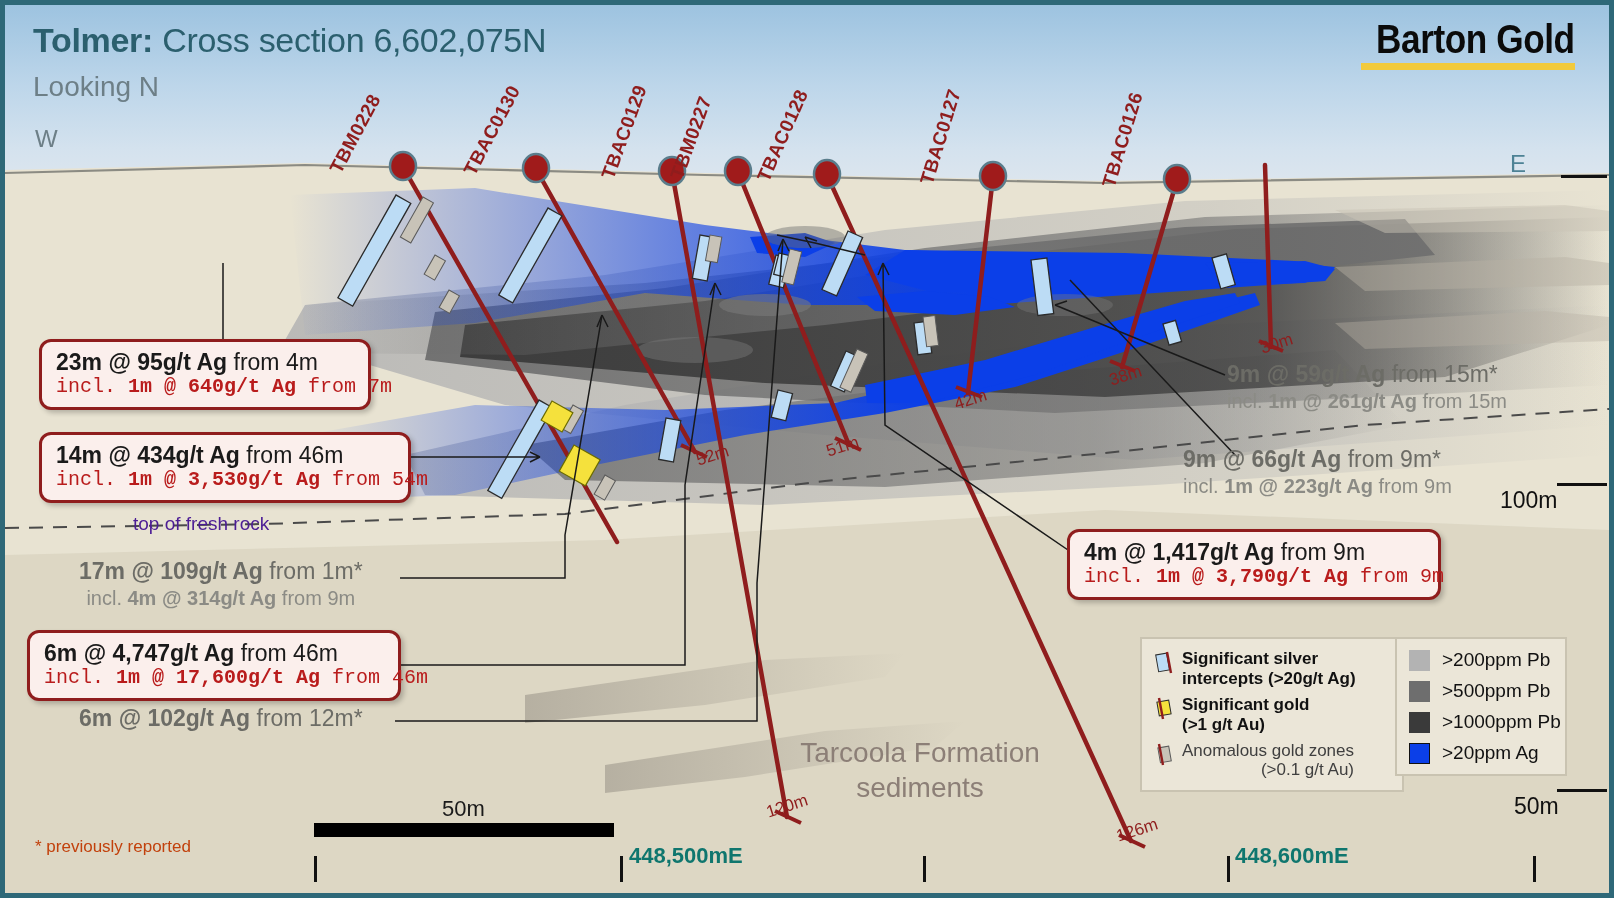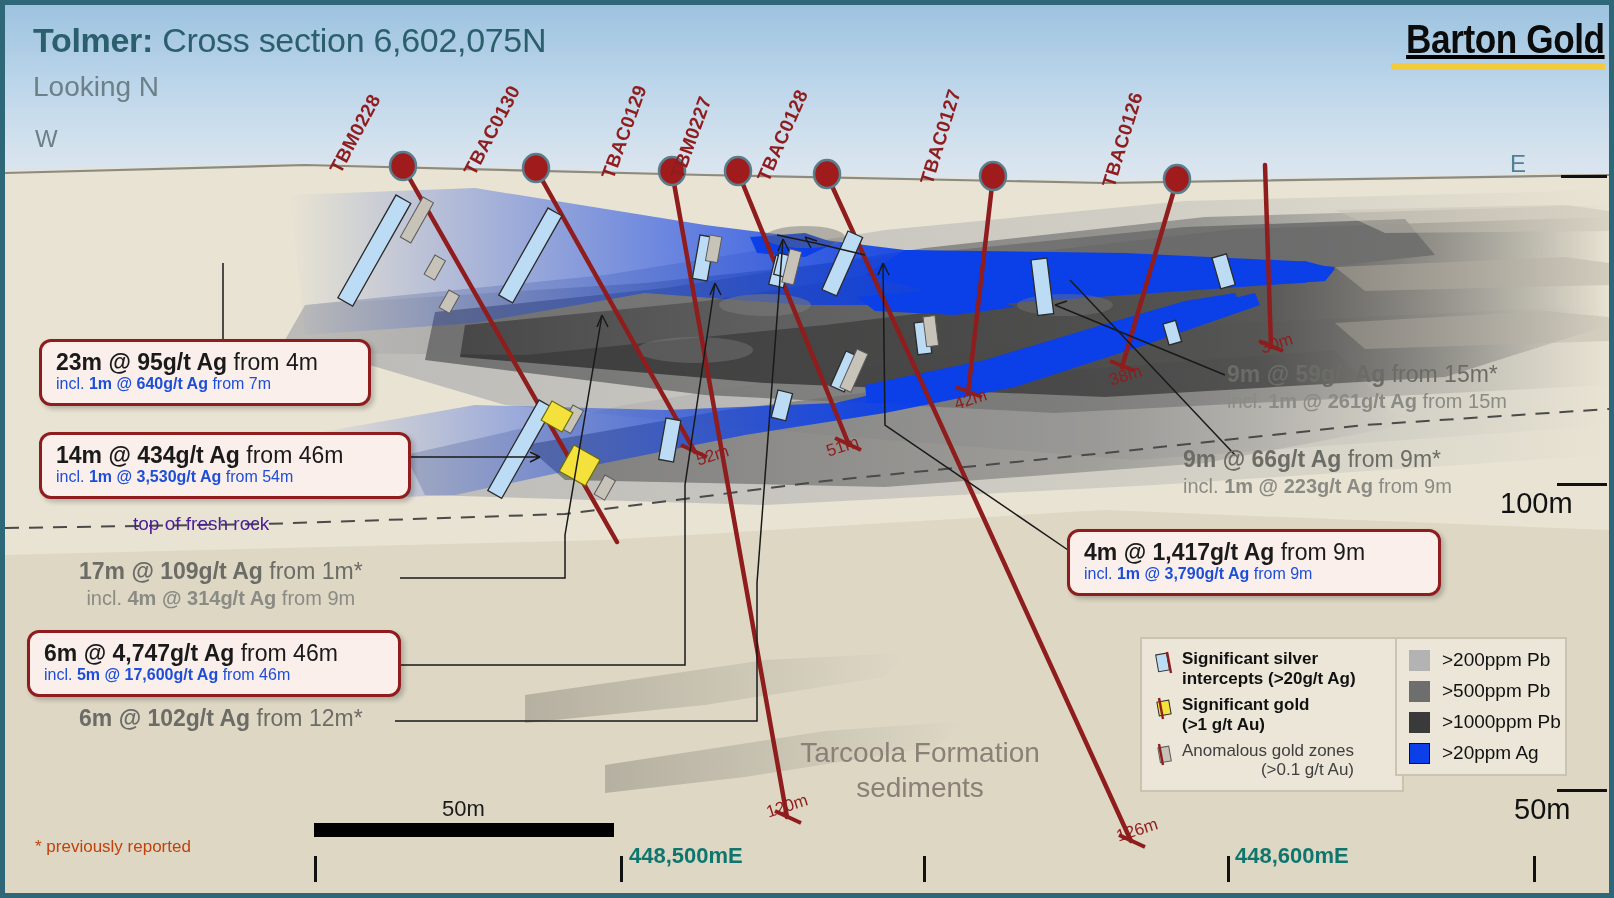--- a/index.html
+++ b/index.html
@@ -44,7 +44,7 @@
   }
 
   .logo {
-    position:absolute; right:4px; top:14px; text-decoration:underline;
+    position:absolute; right:34px; top:14px; 
   }
   .logo-text {
     font-family:"Liberation Sans", sans-serif;

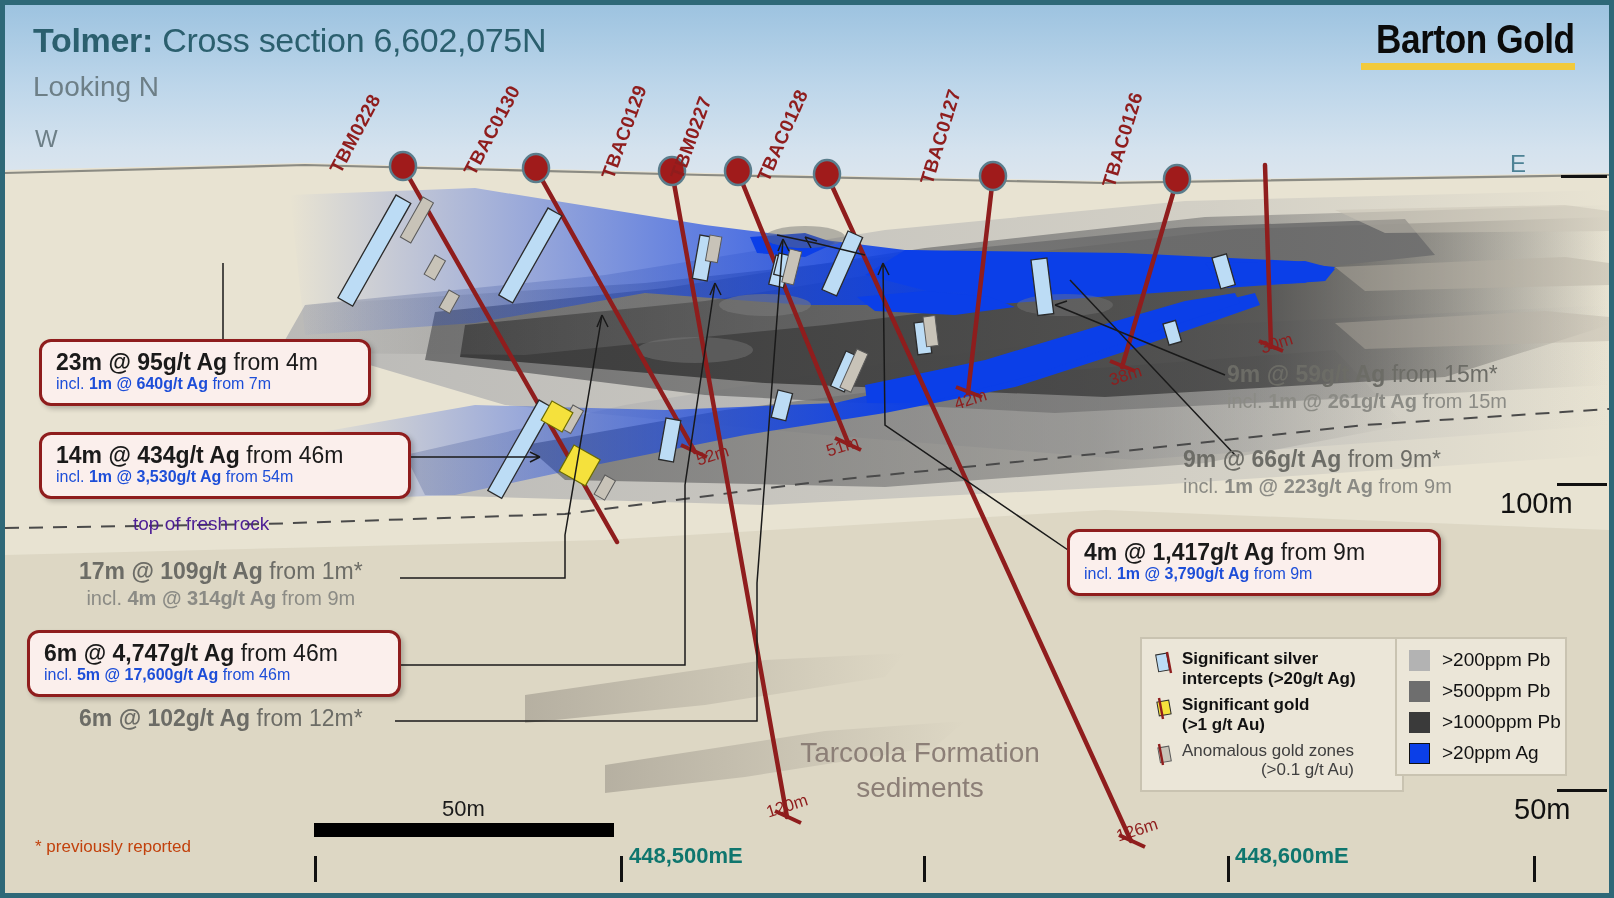--- a/index.html
+++ b/index.html
@@ -83,7 +83,7 @@
     box-shadow:3px 3px 5px rgba(0,0,0,0.22);
   }
   .callout .l1 { font-size:23px; color:#1a1a1a; white-space:nowrap; line-height:1.15; }
-  .callout .l2 { font-size:16px; color:#1d4ed8; white-space:nowrap; line-height:1.15; }
+  .callout .l2 { font-size:20px; color:#b91c1c; white-space:nowrap; line-height:1.15;font-family:Liberation Mono, monospace; }
   .callout b { font-weight:bold; }
 
   

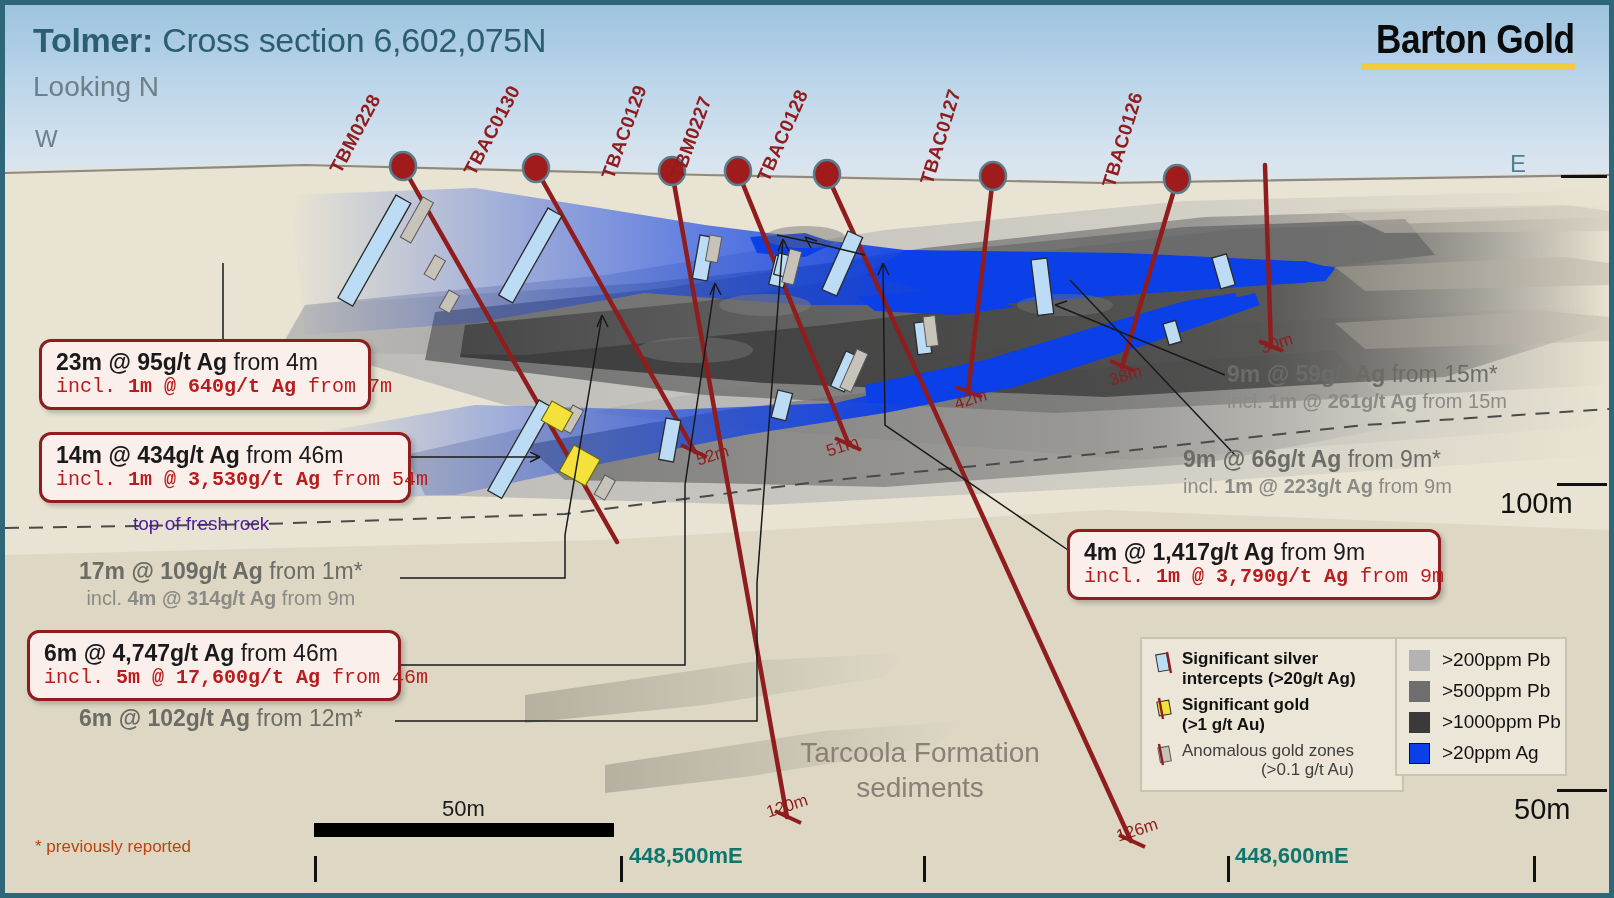--- a/index.html
+++ b/index.html
@@ -125,7 +125,7 @@
   }
 
   .vscale-label {
-    position:absolute; font-size:29px; color:#111; white-space:nowrap;
+    position:absolute; font-size:23px; color:#111; white-space:nowrap;
   }
   .vscale-rule {
     position:absolute; height:3px; background:#111;

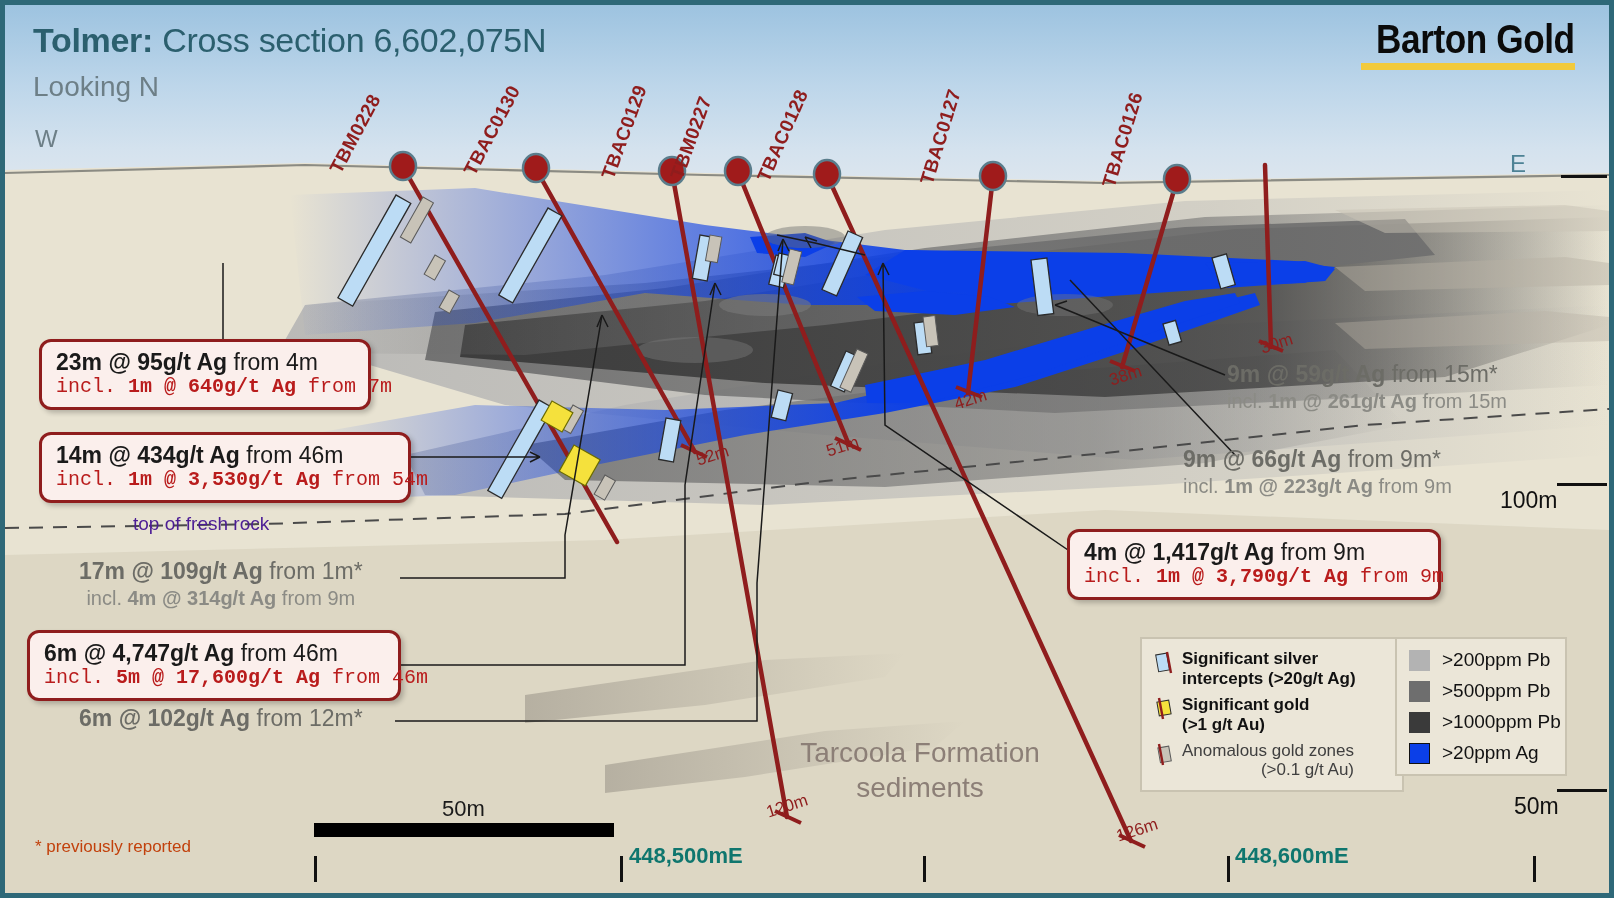--- a/index.html
+++ b/index.html
@@ -381,7 +381,7 @@
       <b>6m @ 4,747g/t Ag</b><span> from 46m</span>
     </div>
     <div class="l2">
-      <span>incl. </span><b>5m @ 17,600g/t Ag</b><span> from 46m</span>
+      <span>incl. </span><b>1m @ 17,600g/t Ag</b><span> from 46m</span>
     </div>
   </div>
 

